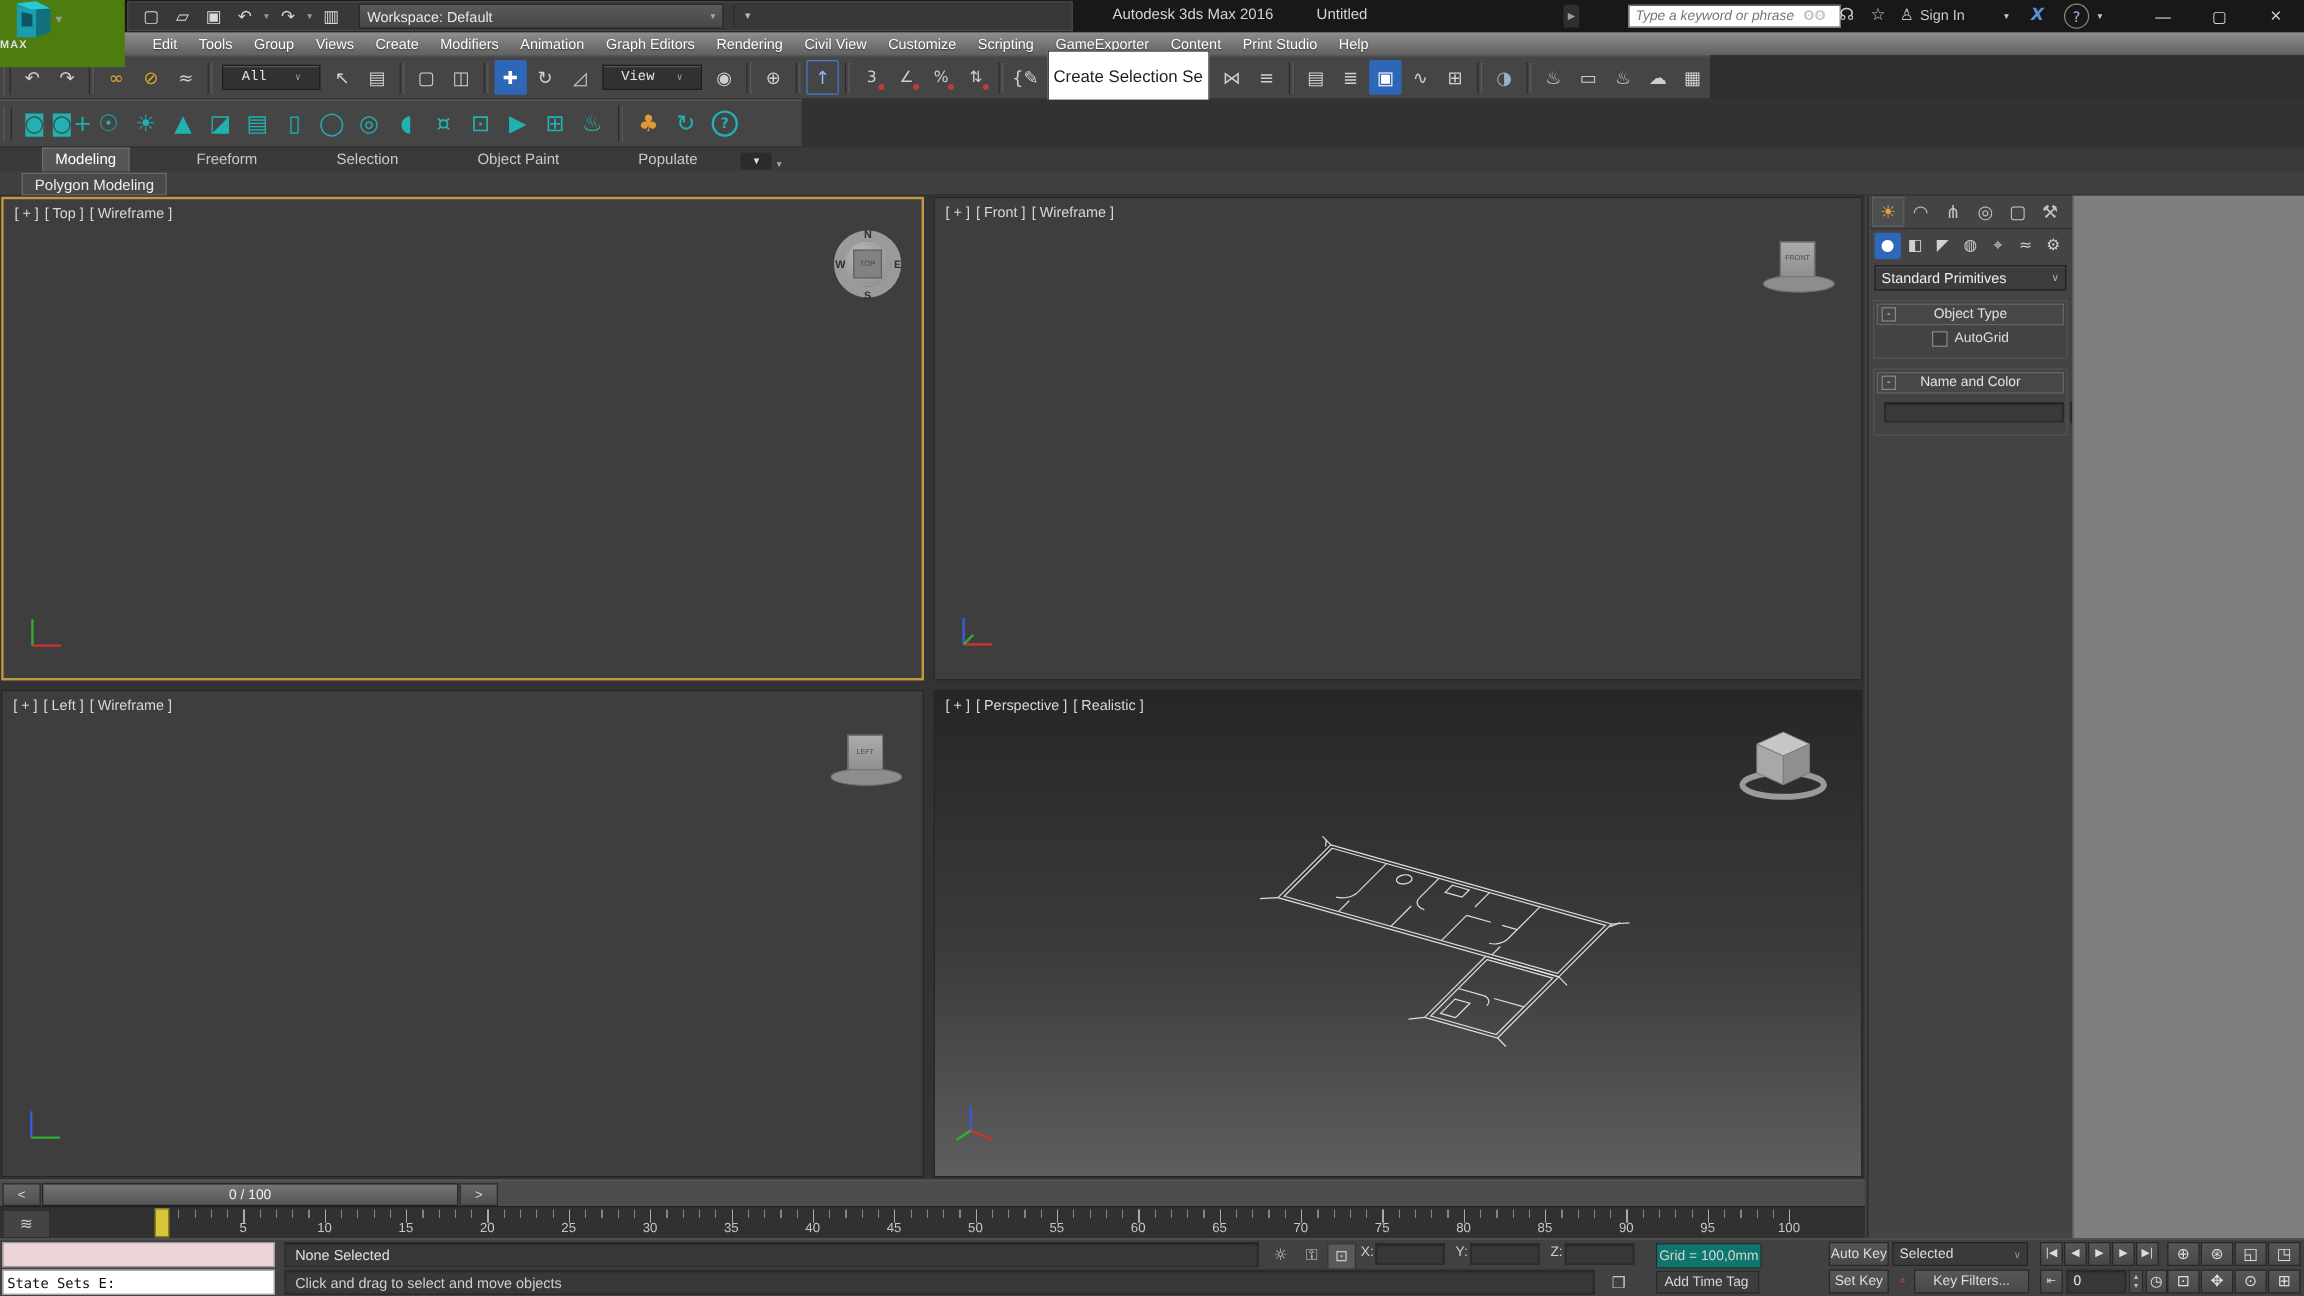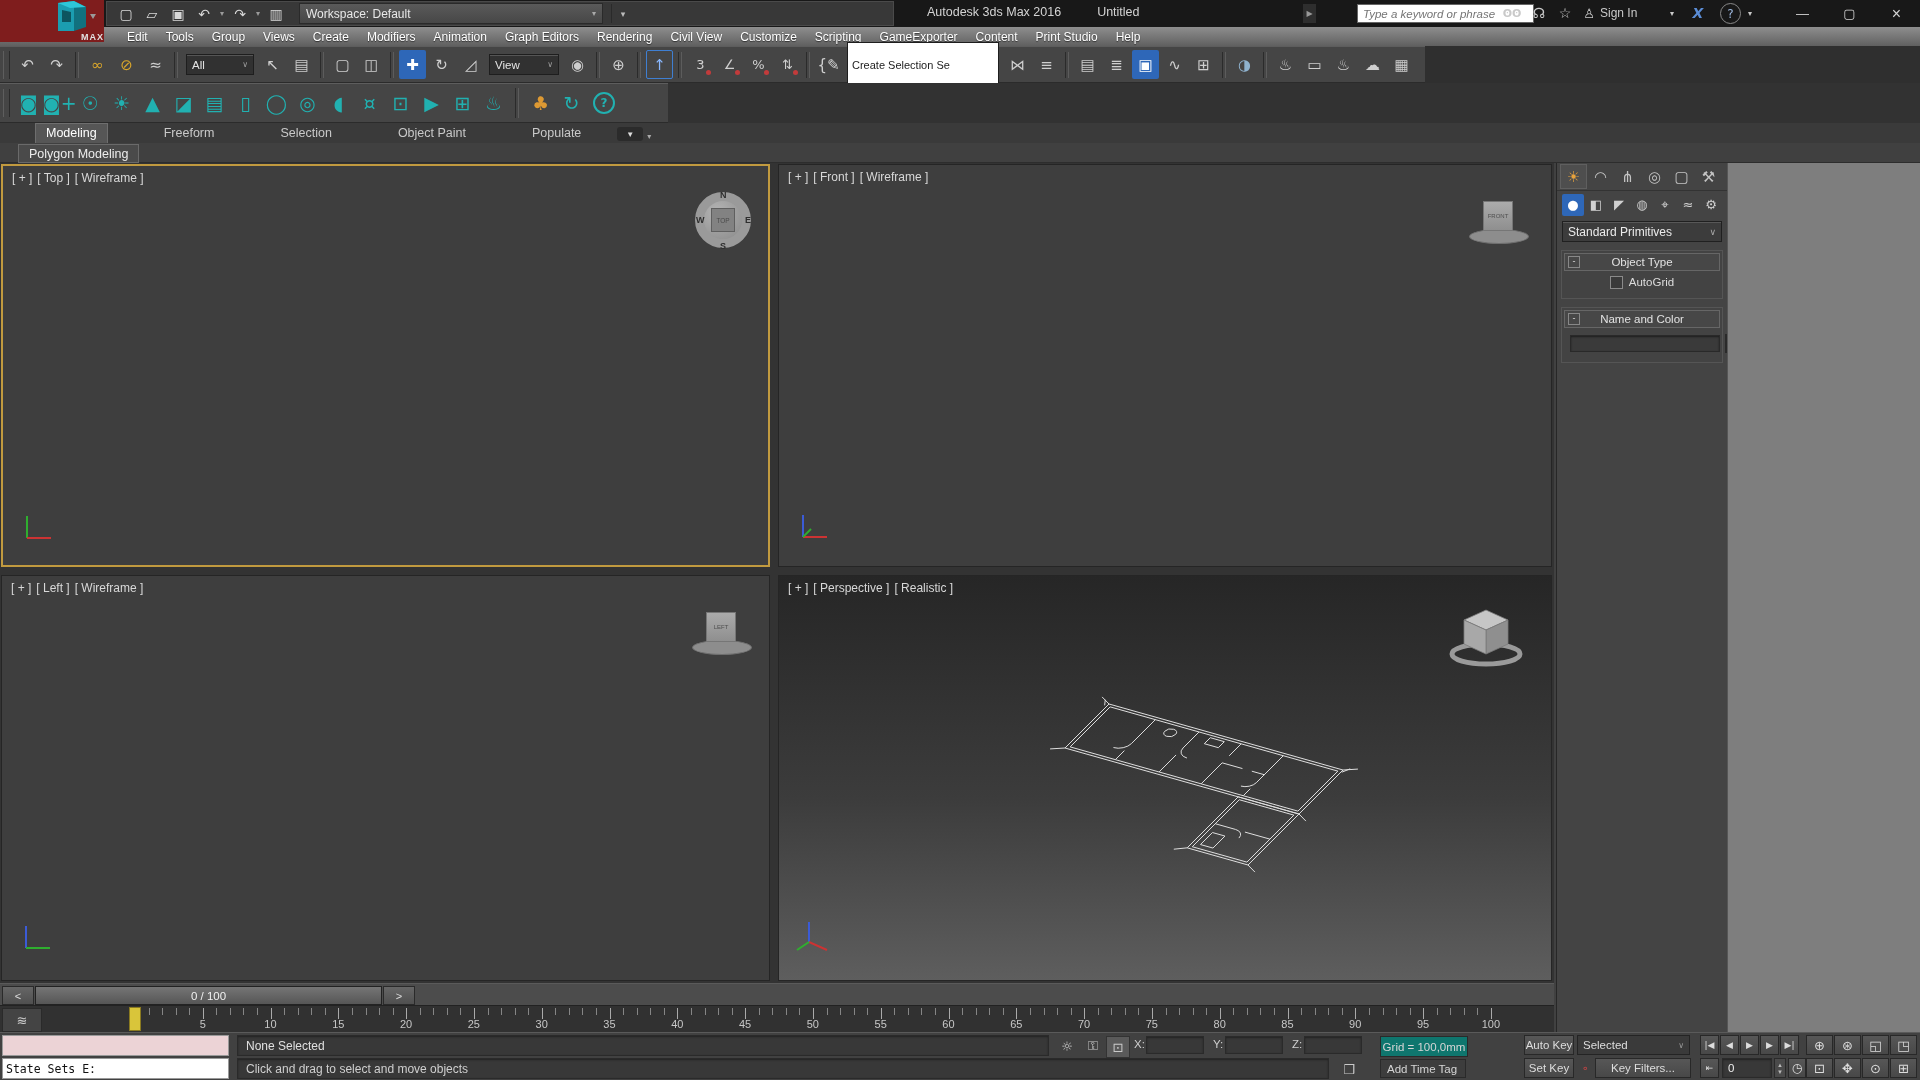--- a/index.html
+++ b/index.html
@@ -8,7 +8,7 @@
 
   
   #titlebar{position:absolute;left:0;top:0;width:1920px;height:27px;background:#181818;}
-  #logo-block{position:absolute;left:0;top:0;width:104px;height:42px;background:#7f1d1d;z-index:5;display:flex;flex-direction:column;align-items:flex-end;}
+  #logo-block{position:absolute;left:0;top:0;width:104px;height:56px;background:#4d7c0f;z-index:5;display:flex;flex-direction:column;align-items:flex-start;}
   #logo-block .max-label{font-size:9px;font-weight:bold;color:#e2e2e2;letter-spacing:1px;margin-top:-2px;}
   #qat{position:absolute;left:106px;top:1px;height:25px;width:788px;background:#383838;border:1px solid #4a4a4a;display:flex;align-items:center;padding-left:6px;box-sizing:border-box;}
   .qbtn{width:26px;height:22px;display:flex;align-items:center;justify-content:center;color:#d8d8d8;font-size:14px;font-family:"DejaVu Sans",sans-serif;}

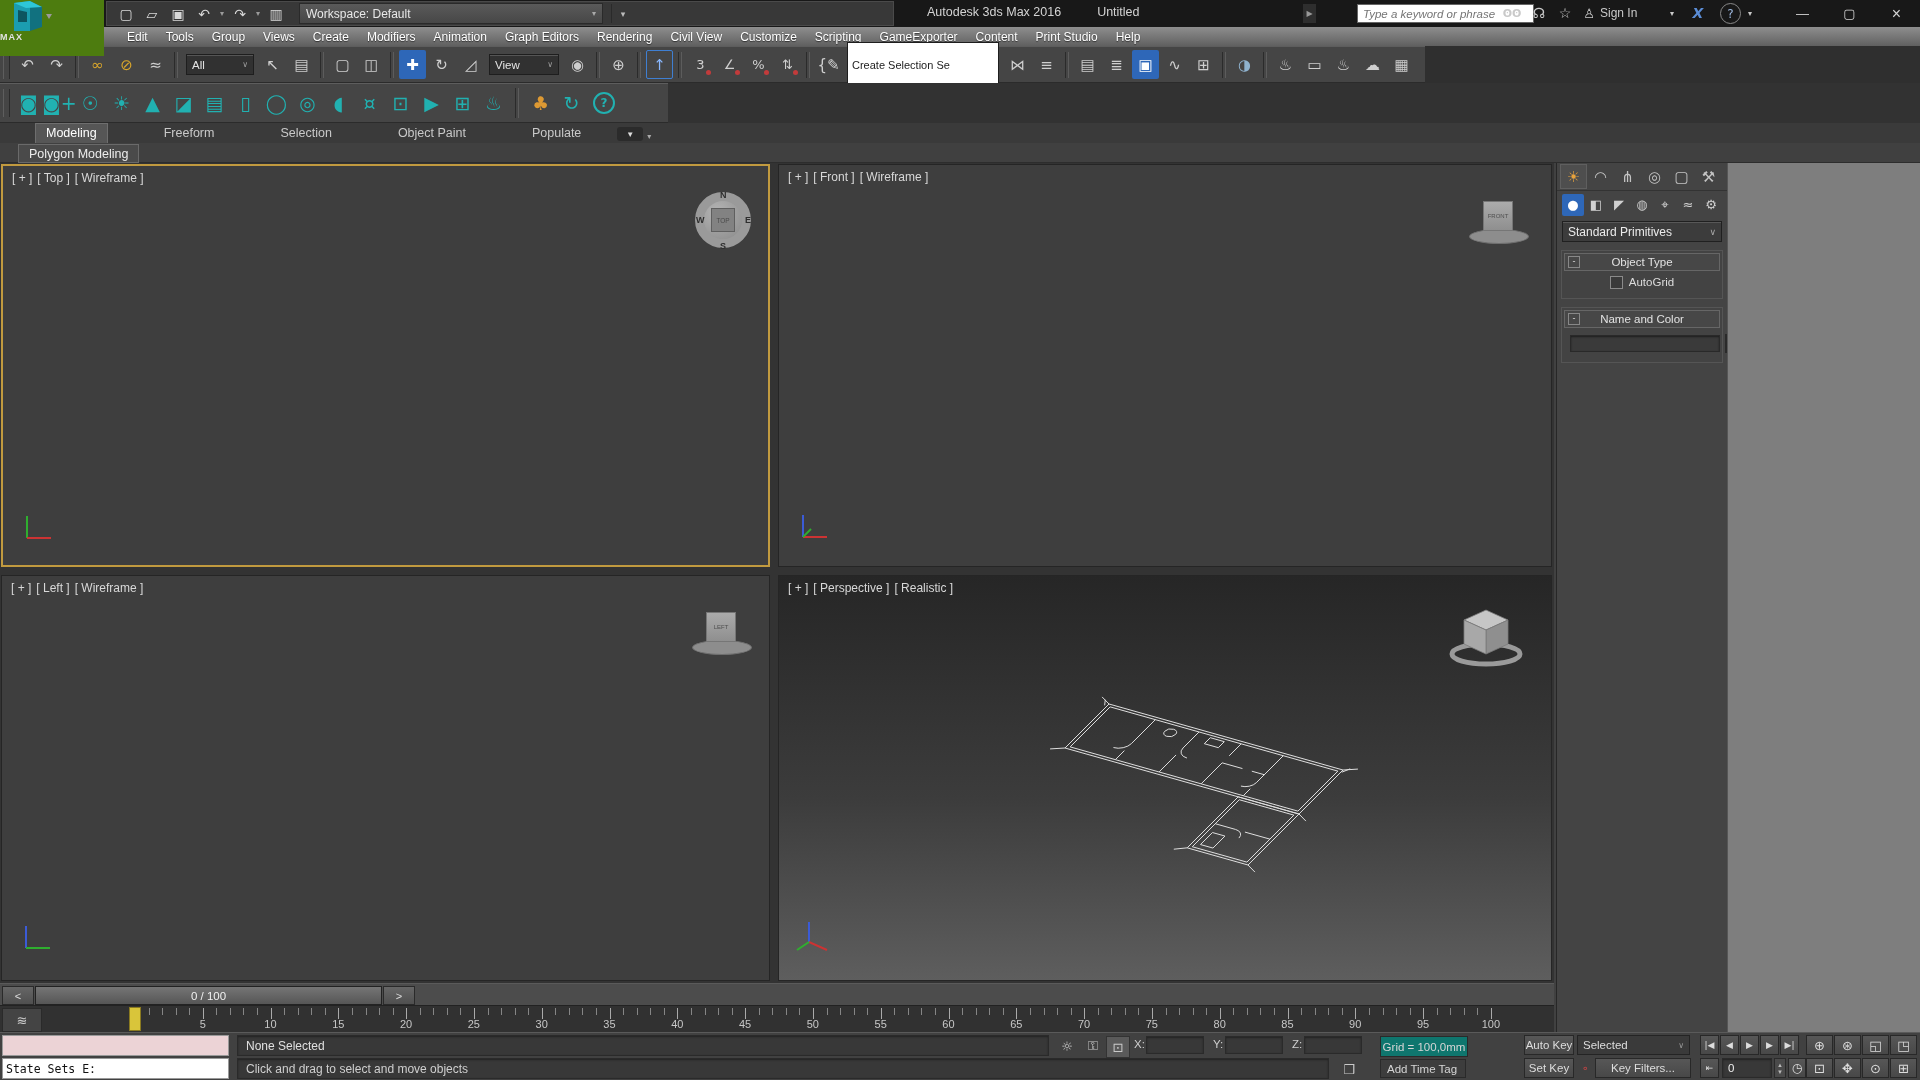--- a/index.html
+++ b/index.html
@@ -40,7 +40,7 @@
   .tb.snap{font-size:13px;}
   .tb.snap::after{content:"";position:absolute;right:3px;bottom:4px;width:5px;height:5px;border-radius:50%;background:#c23b3b;}
   .tbsep{width:2px;height:26px;border-left:1px solid #2b2b2b;border-right:1px solid #5c5c5c;margin:0 4px;}
-  .combo{height:19px;background:#313131;border:1px solid #1e1e1e;box-shadow:inset 0 1px 0 #555;display:flex;align-items:center;justify-content:space-between;padding:0 5px;color:#e4e4e4;font-size:11.5px;margin:0 4px;}
+  .combo{height:19px;background:#313131;border:1px solid #1e1e1e;box-shadow:inset 0 1px 0 #555;display:flex;align-items:center;justify-content:space-between;padding:0 15px;color:#e4e4e4;font-size:11.5px;margin:0 4px;font-family:Liberation Mono, monospace;}
   .combo .caret{font-size:8px;color:#9f9f9f;margin-left:6px;}
   #filter-combo{width:56px;}
   #coord-combo{width:58px;}

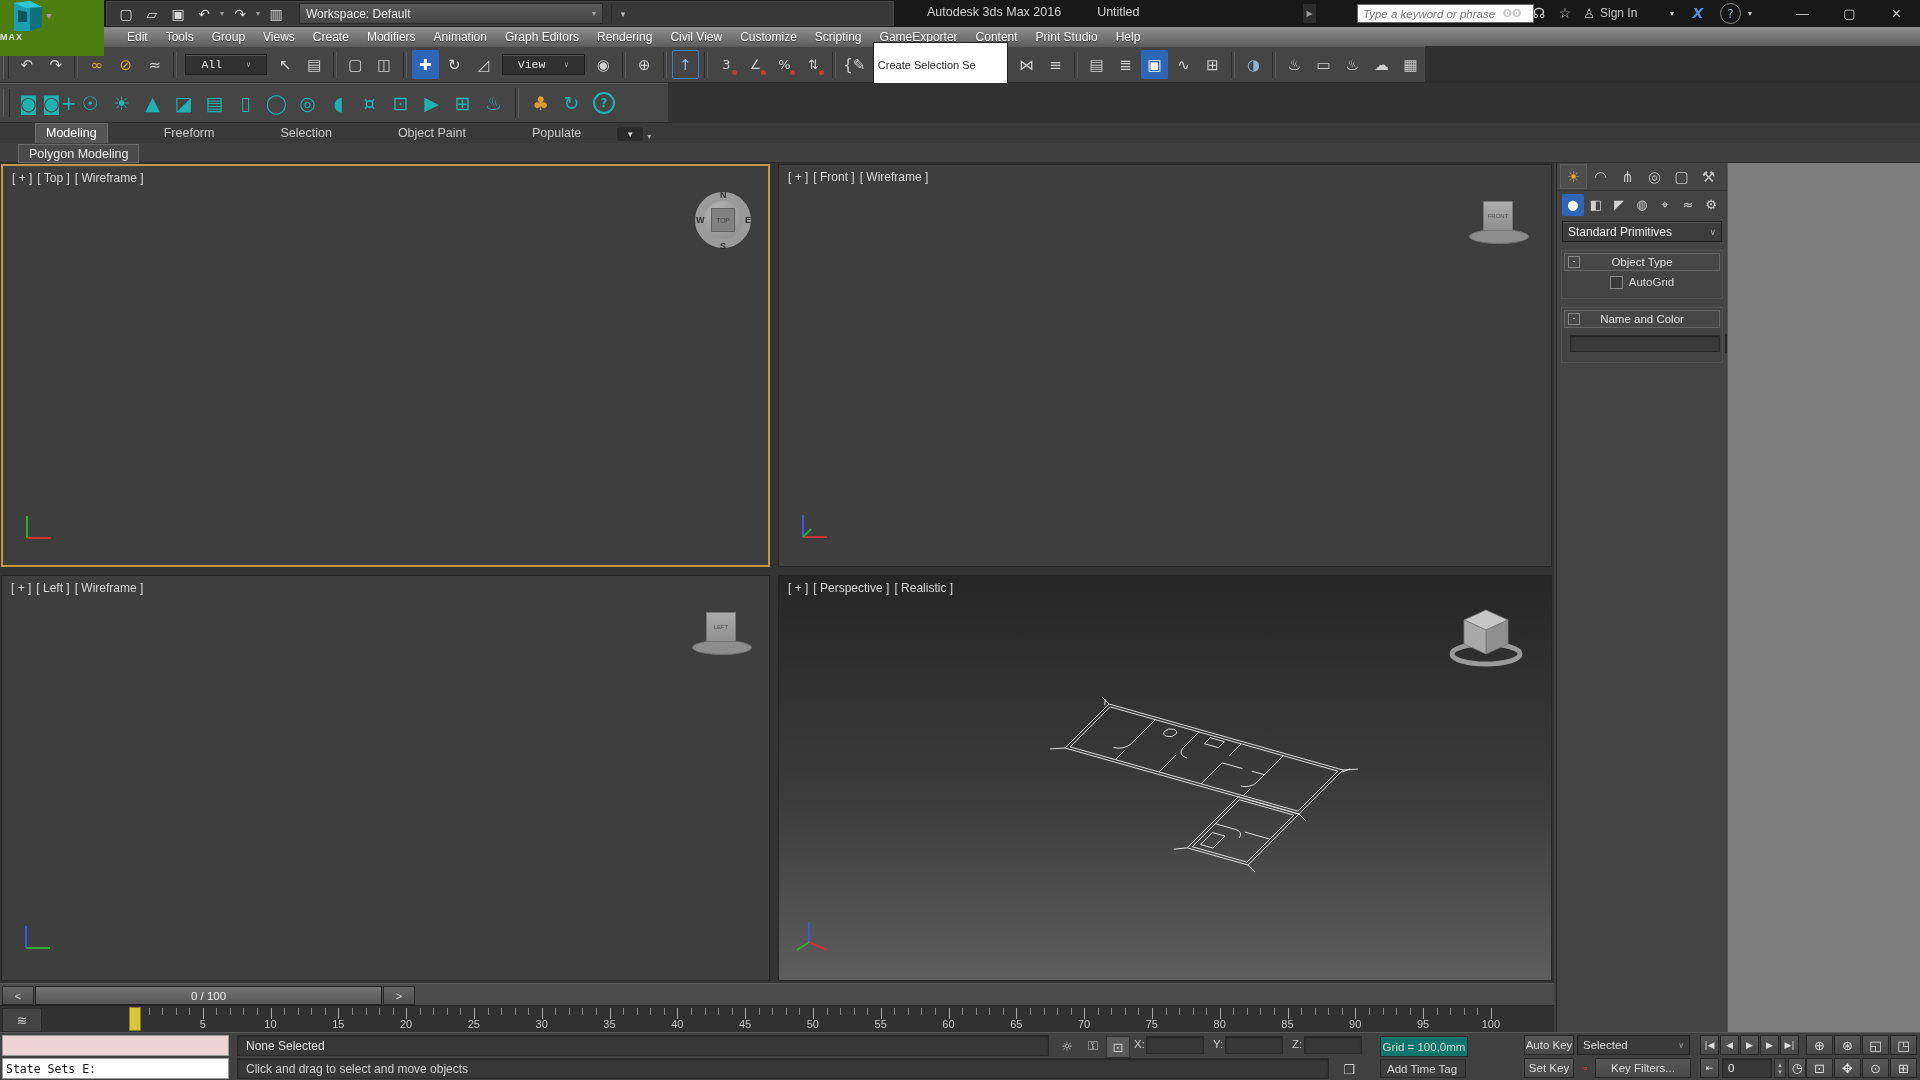--- a/index.html
+++ b/index.html
@@ -44,7 +44,7 @@
   .combo .caret{font-size:8px;color:#9f9f9f;margin-left:6px;}
   #filter-combo{width:56px;}
   #coord-combo{width:58px;}
-  #selset-field{width:142px;height:19px;background:#fff;border:1px solid #1e1e1e;color:#222;font-size:11px;display:flex;align-items:center;padding:12px 4px;margin:0 4px;overflow:hidden;white-space:nowrap;}
+  #selset-field{width:142px;height:19px;background:#fff;border:1px solid #1e1e1e;color:#222;font-size:14px;display:flex;padding:12px 4px;margin:0 4px;overflow:hidden;white-space:nowrap;}
 
   #toolbar-second-row{position:absolute;left:0;top:83px;width:1920px;height:40px;background:#323232;}
   #toolbar-second{position:absolute;left:0;top:0;width:668px;height:40px;background:#454545;border-top:1px solid #5d5d5d;border-bottom:1px solid #2b2b2b;display:flex;align-items:center;box-sizing:border-box;padding-left:2px;}

